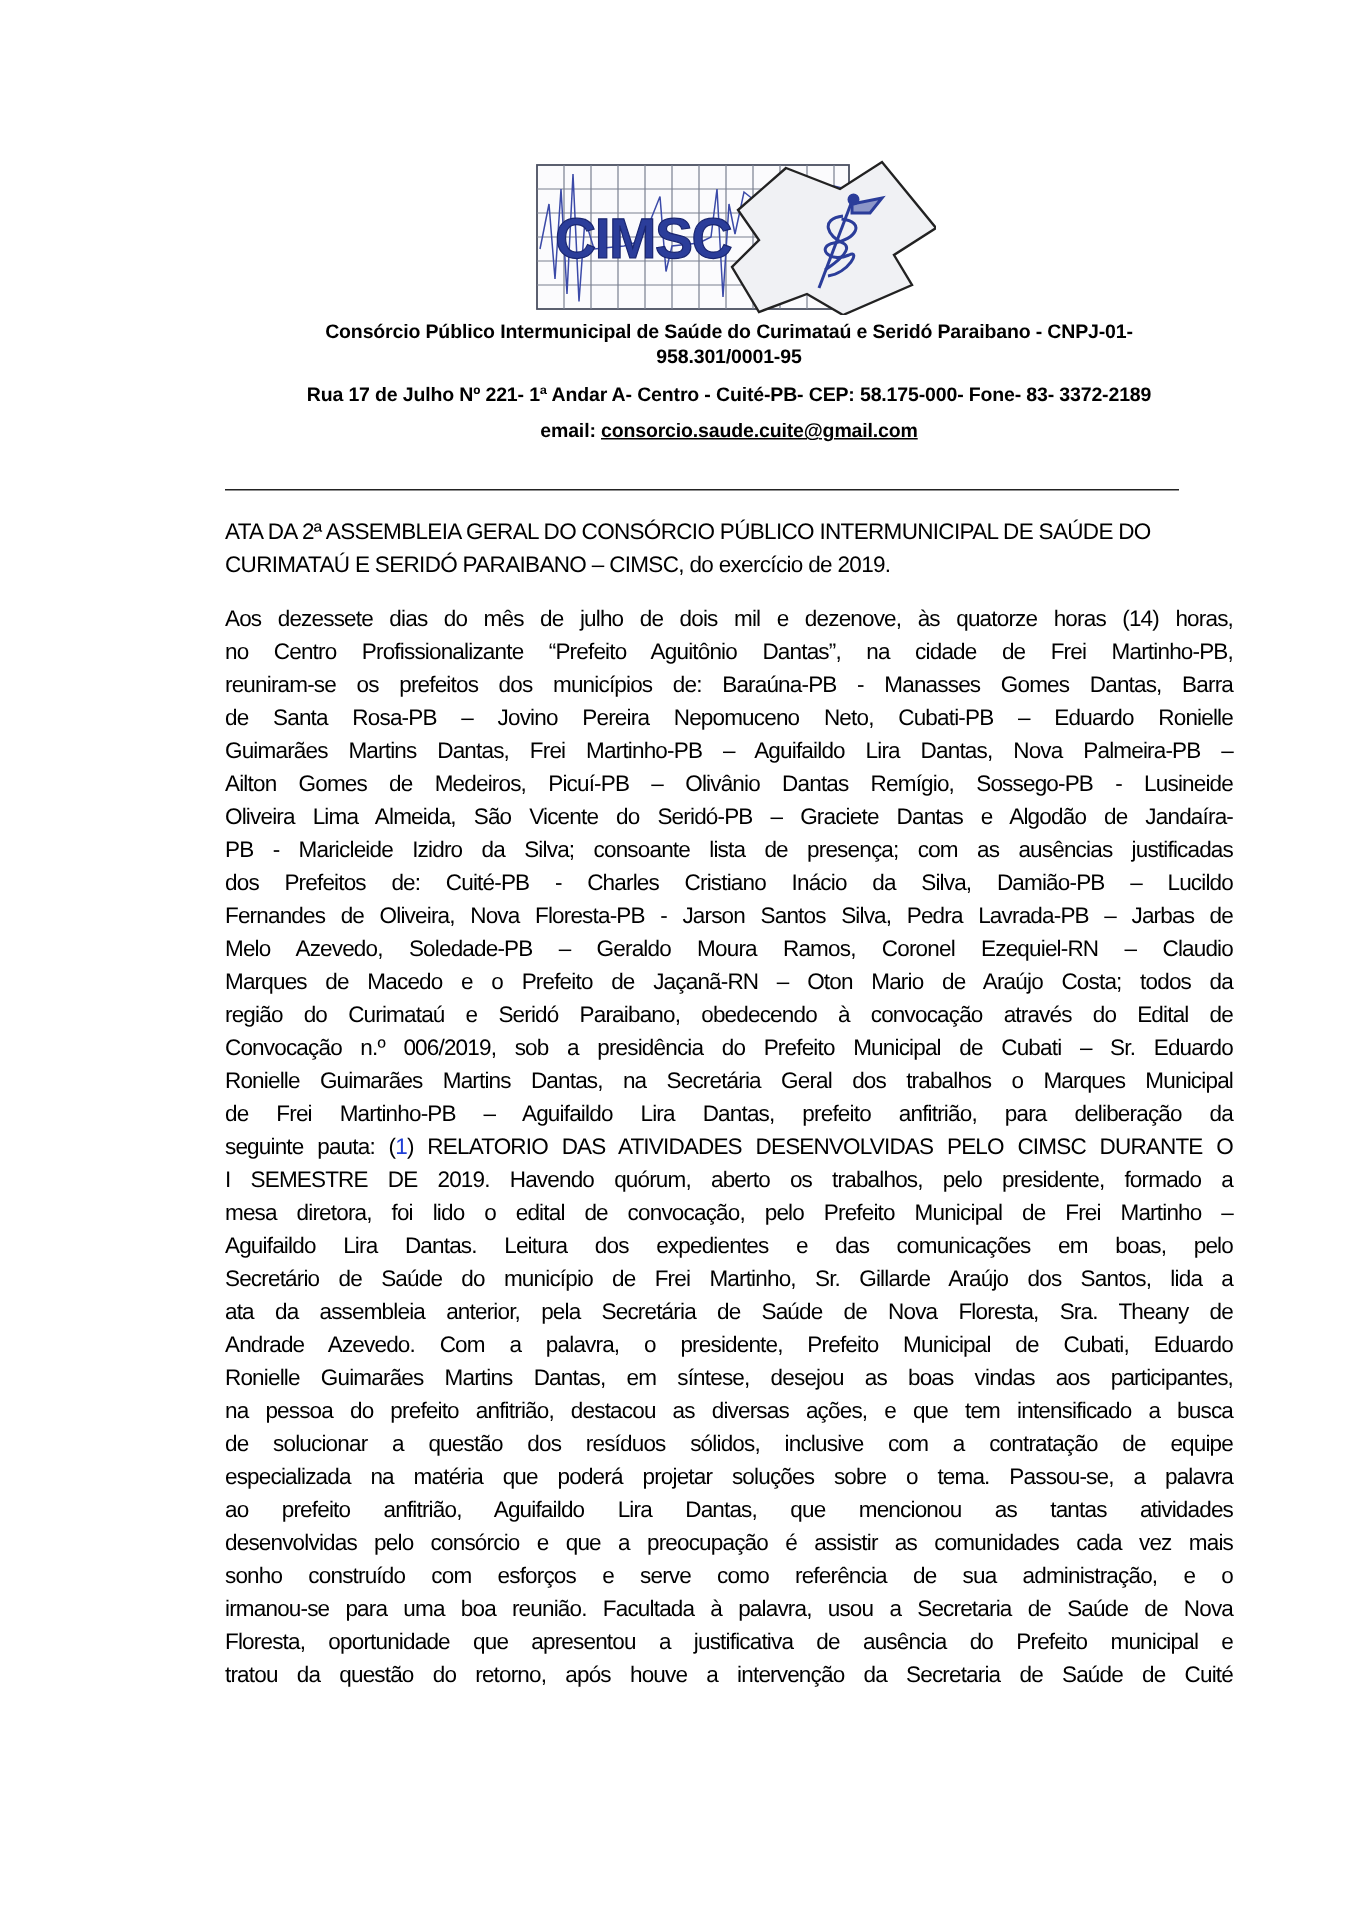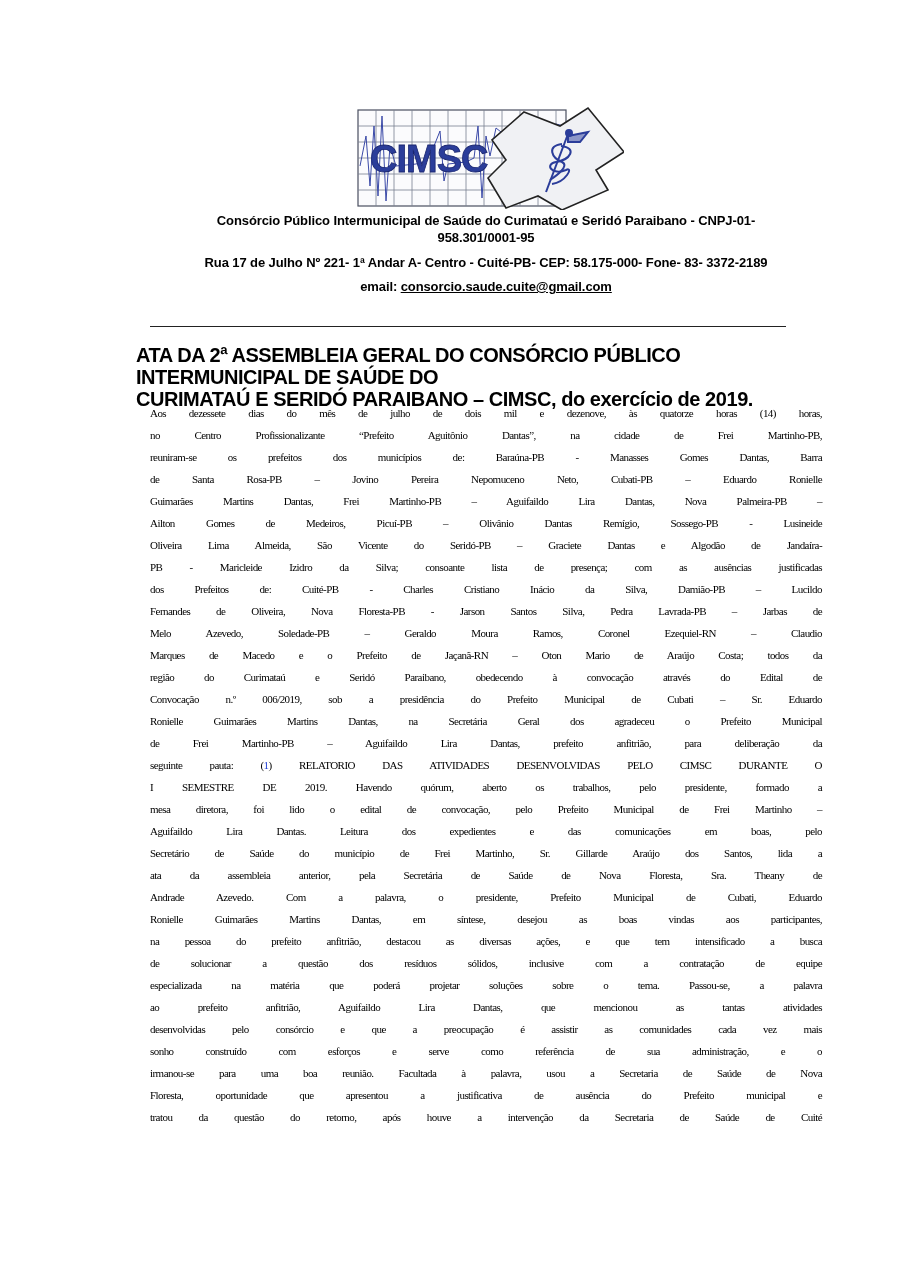--- a/index.html
+++ b/index.html
@@ -17,8 +17,8 @@
 
   .rule { position:absolute; left:150px; top:326px; width:636px; height:0; border-top:1.4px solid #222; }
 
-  .title { position:absolute; left:136px; top:344px; width:676px;
-           font-family:"Liberation Sans", sans-serif; font-weight:bold; font-size:20px; line-height:22px; letter-spacing:-0.45px; }
+  .title { position:absolute; left:150px; top:344px; width:676px;
+           font-family:"Liberation Sans", sans-serif; font-weight:normal; font-size:15px; line-height:22px; letter-spacing:-0.45px; }
 
   .body { position:absolute; left:150px; top:402px; width:672px; }
   .ln { display:block; height:22px; line-height:22px; white-space:nowrap;

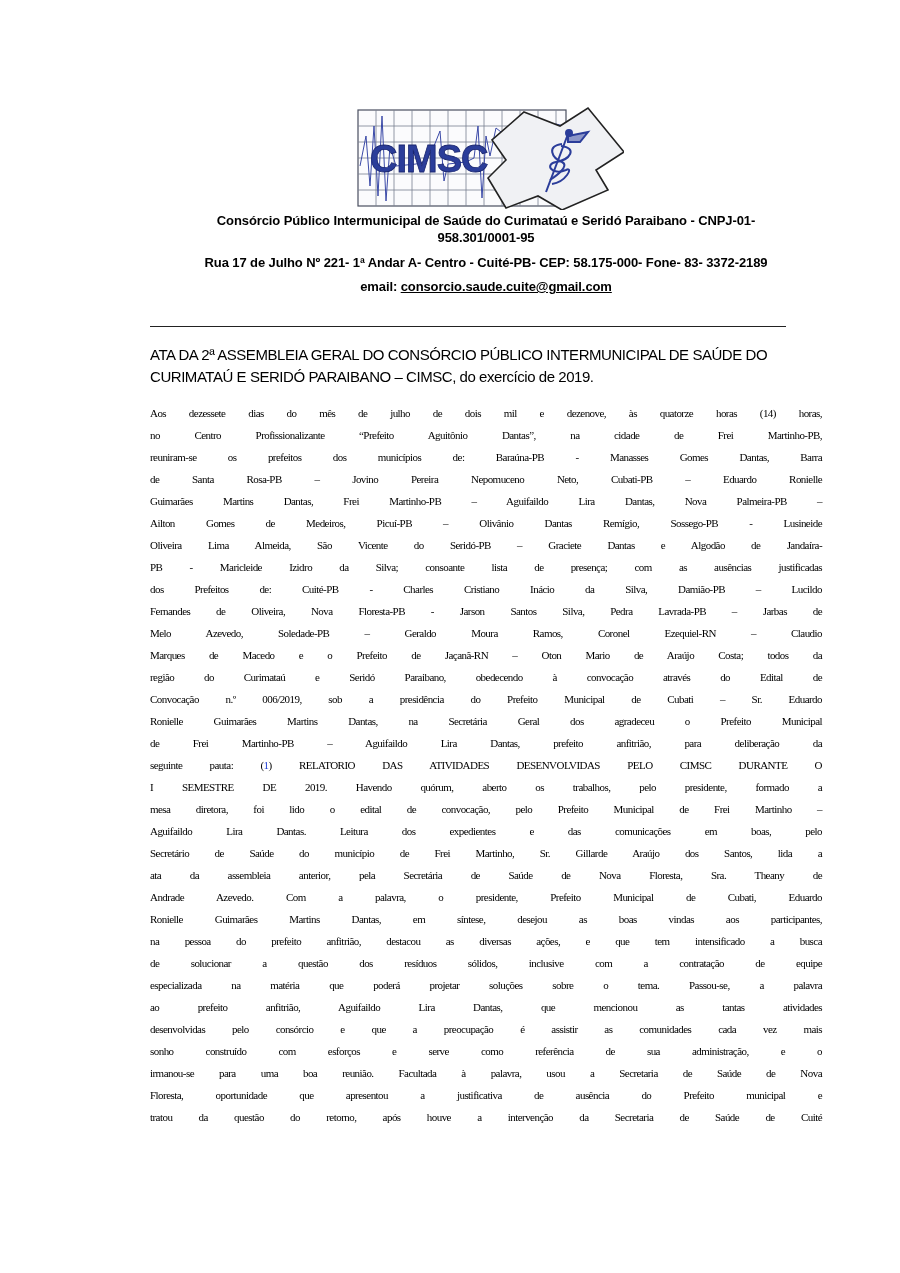--- a/index.html
+++ b/index.html
@@ -22,7 +22,7 @@
 
   .body { position:absolute; left:150px; top:402px; width:672px; }
   .ln { display:block; height:22px; line-height:22px; white-space:nowrap;
-        font-family:Liberation Serif, serif; font-size:11px; letter-spacing:-0.55px;
+        font-family:Liberation Sans, sans-serif; font-size:15px; letter-spacing:-0.55px;
         text-align:justify; text-align-last:justify; }
   .ln.last { text-align-last:justify; }
   .blue { color:#1f3fd6; }

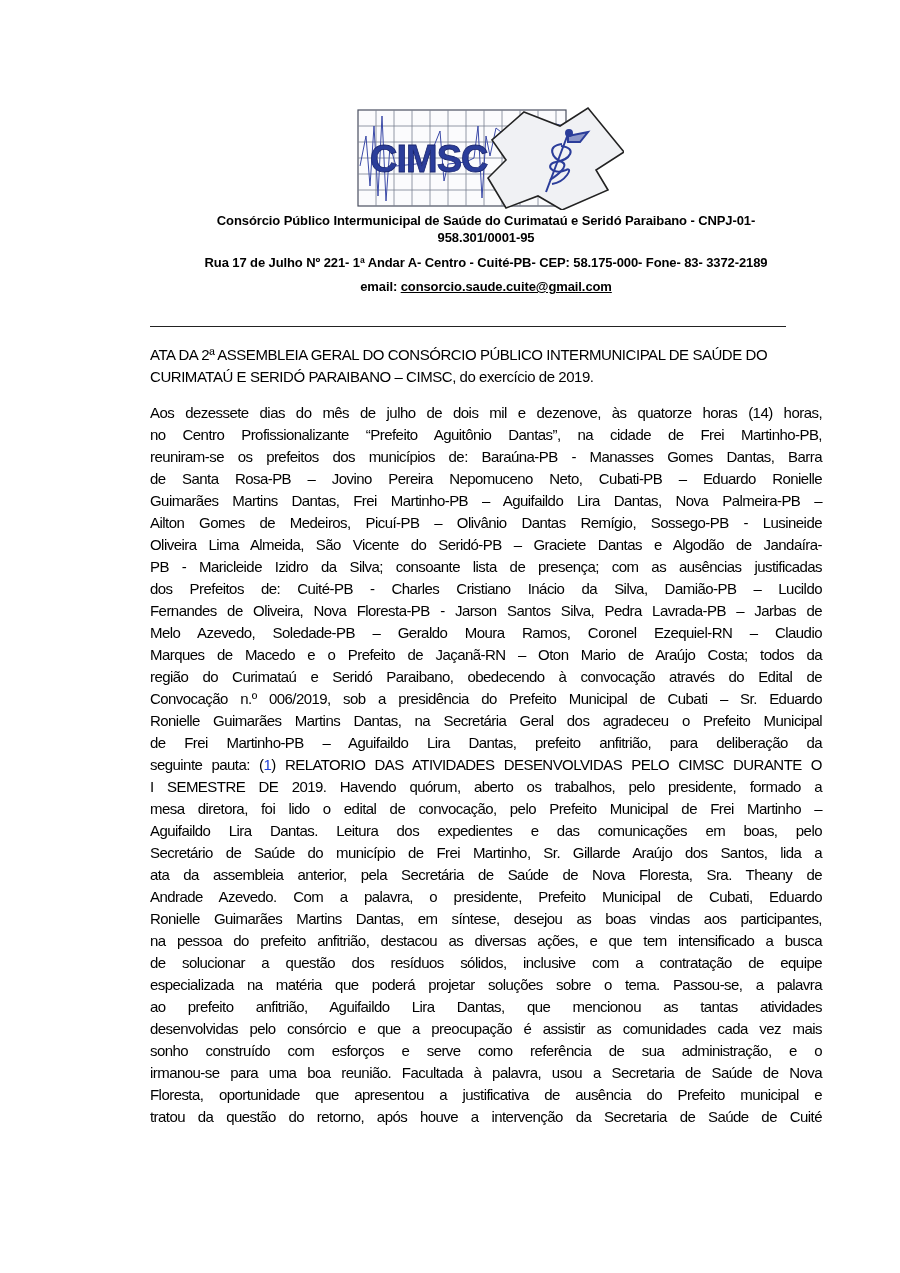--- a/index.html
+++ b/index.html
@@ -99,7 +99,7 @@
     <span class="ln">Marques de Macedo e o Prefeito de Jaçanã-RN – Oton Mario de Araújo Costa; todos da</span>
     <span class="ln">região do Curimataú e Seridó Paraibano, obedecendo à convocação através do Edital de</span>
     <span class="ln">Convocação n.º 006/2019, sob a presidência do Prefeito Municipal de Cubati – Sr. Eduardo</span>
-    <span class="ln">Ronielle Guimarães Martins Dantas, na Secretária Geral dos agradeceu o Prefeito Municipal</span>
+    <span class="ln">Ronielle Guimarães Martins Dantas, na Secretária Geral dos trabalhos o Marques Municipal</span>
     <span class="ln">de Frei Martinho-PB – Aguifaildo Lira Dantas, prefeito anfitrião, para deliberação da</span>
     <span class="ln"><span>seguinte pauta: (</span><span class="blue">1</span><span>) RELATORIO DAS ATIVIDADES DESENVOLVIDAS PELO CIMSC DURANTE O</span></span>
     <span class="ln">I SEMESTRE DE 2019. Havendo quórum, aberto os trabalhos, pelo presidente, formado a</span>

